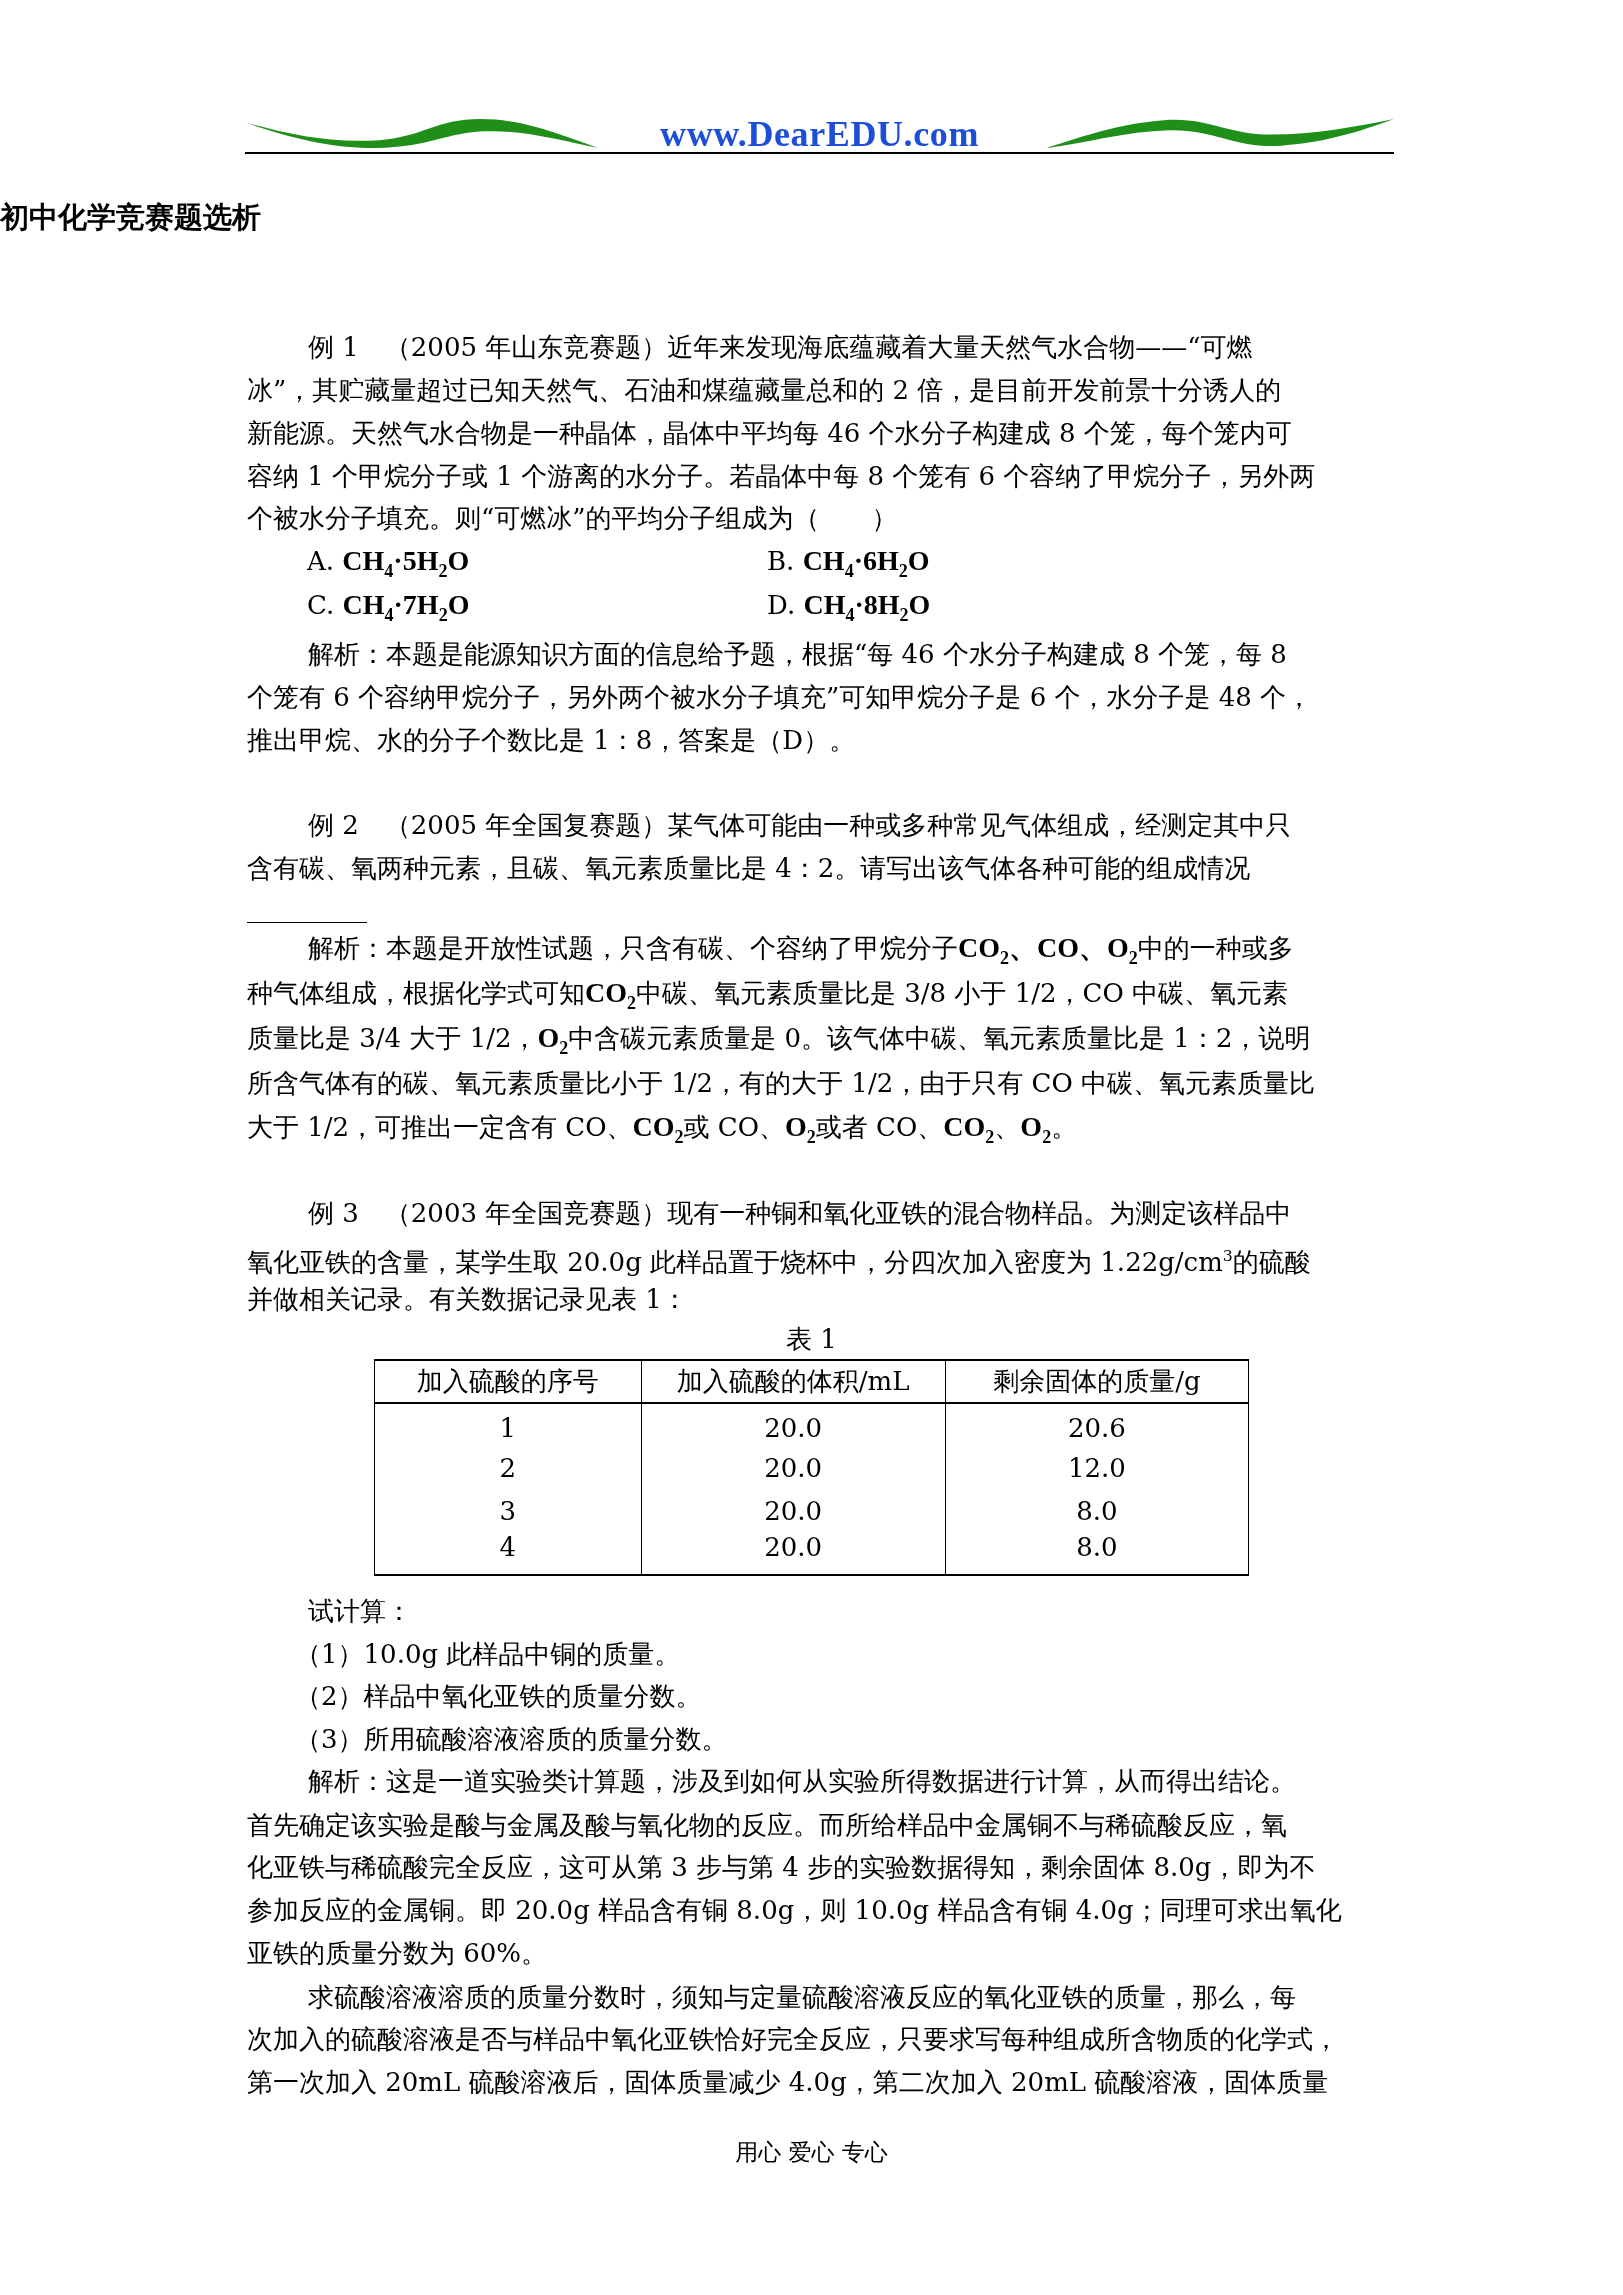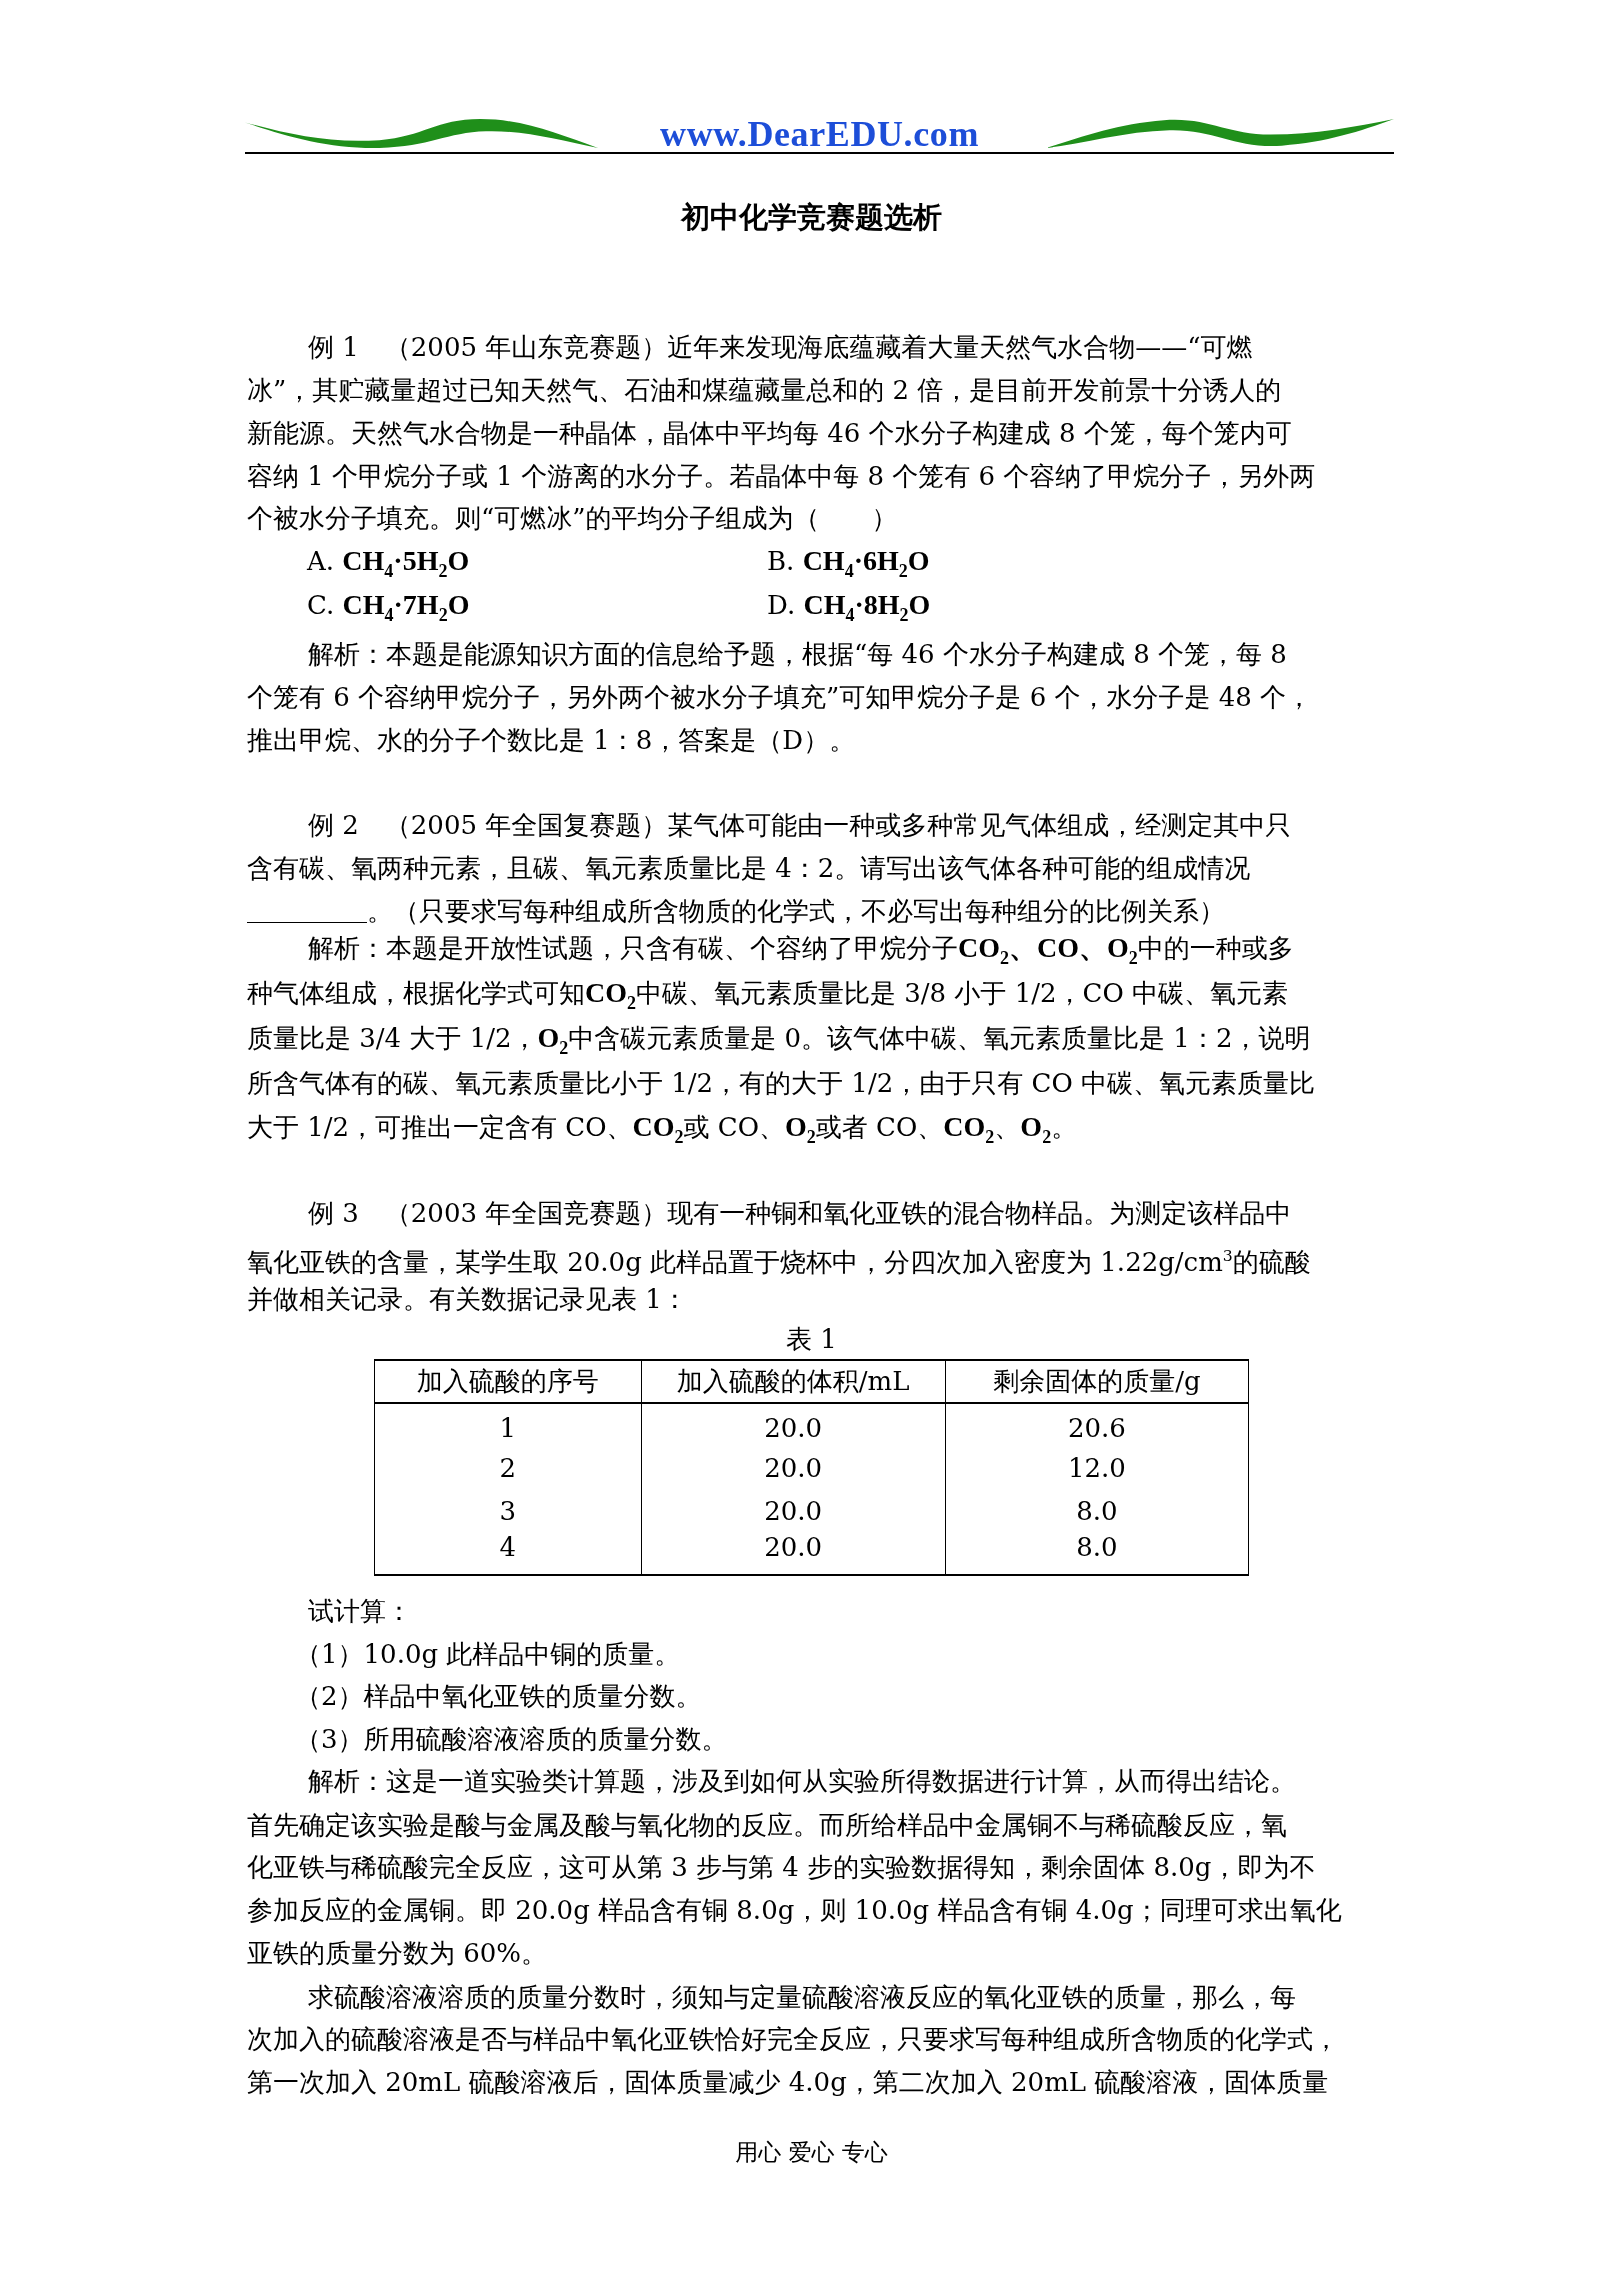--- a/index.html
+++ b/index.html
@@ -13,7 +13,7 @@
   .swoosh.left { left:0; width:353px; }
   .swoosh.right { right:0; width:348px; }
   .header-rule { position:absolute; left:245px; top:152px; width:1149px; height:2.2px; background:#000; }
-  .title { position:absolute; left:0; width:1623px; top:197px; text-align:center;
+  .title { position:absolute; left:0; width:1623px; top:197px; text-align:left;
     font-size:29px; line-height:40px; font-weight:bold; }
   .line { position:absolute; left:247px; width:1149px; font-size:26px; line-height:34px; white-space:nowrap; }
   .indent { padding-left:61px; }

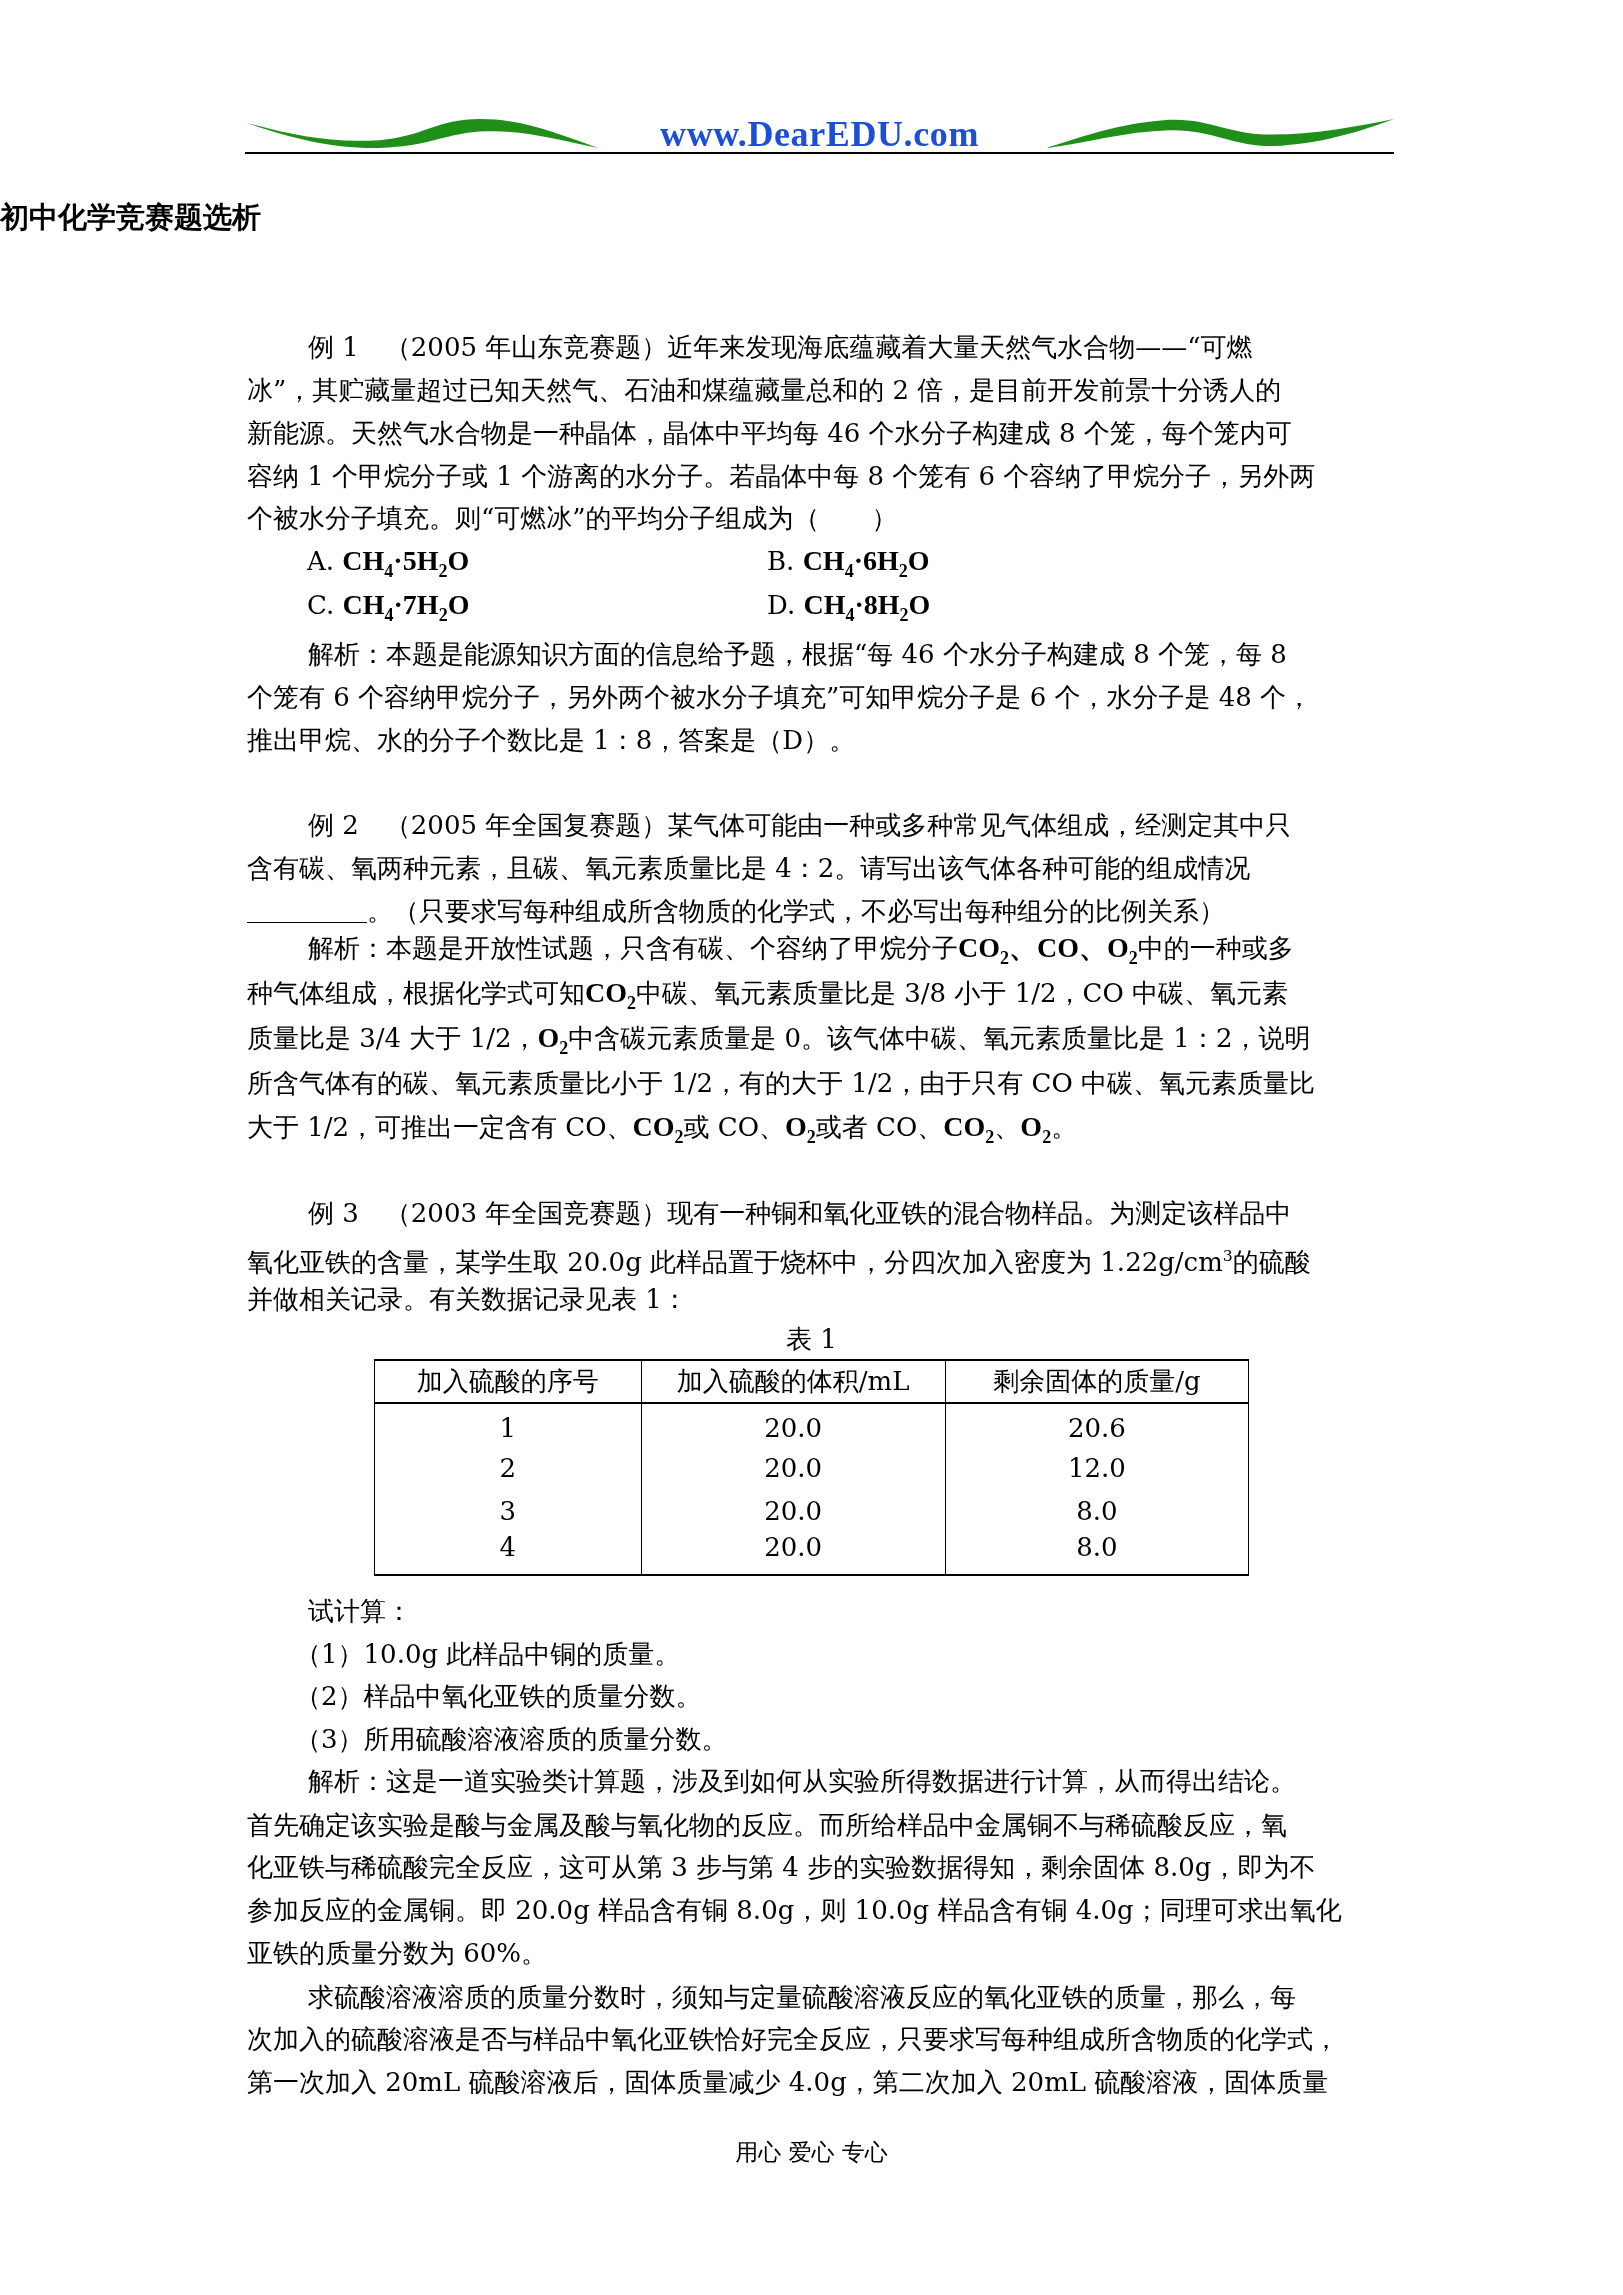--- a/index.html
+++ b/index.html
@@ -79,7 +79,7 @@
 
 <div class="line indent" style="top:808px">例 2　（2005 年全国复赛题）某气体可能由一种或多种常见气体组成，经测定其中只</div>
 <div class="line" style="top:851px">含有碳、氧两种元素，且碳、氧元素质量比是 4：2。请写出该气体各种可能的组成情况</div>
-<div class="line" style="top:894px"><span class="blank"></span><span>。（只要求写每种组成所含物质的化学式，不必写出每种组分的比例关系）</span></div>
+<div class="line" style="top:894px"><span class="blank"></span></div>
 
 <div class="line indent" style="top:931px"><span>解析：本题是开放性试题，只含有碳、个容纳了甲烷分子</span><span class="formula">CO<sub>2</sub>、CO、O<sub>2</sub></span><span>中的一种或多</span></div>
 <div class="line" style="top:976px"><span>种气体组成，根据化学式可知</span><span class="formula">CO<sub>2</sub></span><span>中碳、氧元素质量比是 3/8 小于 1/2，CO 中碳、氧元素</span></div>

